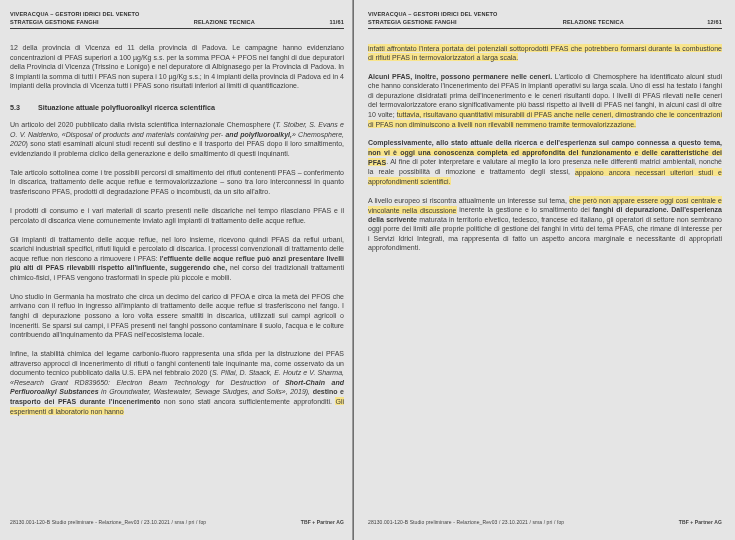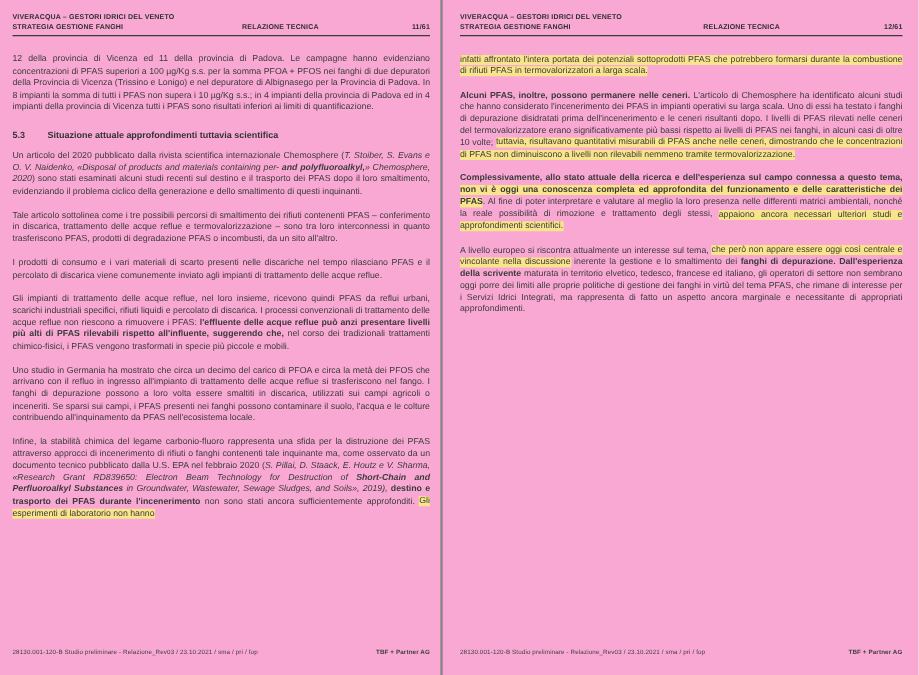--- a/index.html
+++ b/index.html
@@ -9,7 +9,7 @@
     color:#3b3b3b;overflow:hidden;
   }
   .spread{display:flex;width:735px;height:540px;background:#fff;}
-  .page{position:relative;box-sizing:border-box;height:540px;background:#f9a8d4;}
+  .page{position:relative;box-sizing:border-box;height:540px;background:#e5e5e5;}
   .page-left{width:353px;padding:10px 8px 0 10px;border-right:1px solid #9a9a9a;}
   .page-right{width:382px;padding:10px 13px 0 14px;border-left:1px solid #6f6f6f;}
 

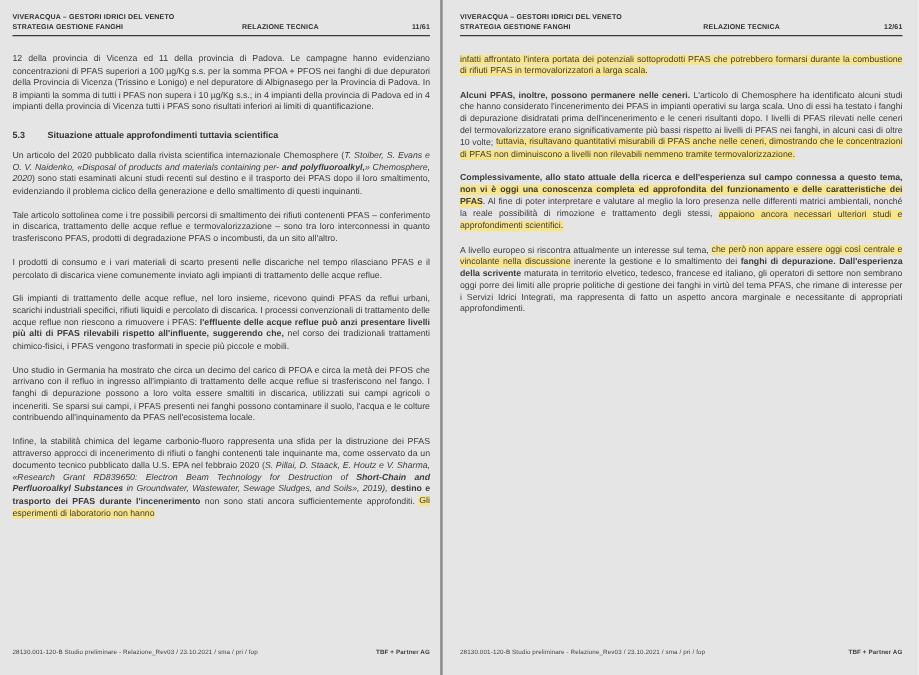--- a/index.html
+++ b/index.html
@@ -56,7 +56,7 @@
         <p><span>12 della provincia di Vicenza ed 11 della provincia di Padova. Le campagne hanno evidenziano concentrazioni di PFAS superiori a 100 µg/Kg s.s. per la somma PFOA + PFOS nei fanghi di due depuratori della Provincia di Vicenza (Trissino e Lonigo) e nel depuratore di Albignasego per la Provincia di Padova. In 8 impianti la somma di tutti i PFAS non supera i 10 µg/Kg s.s.; in 4 impianti della provincia di Padova ed in 4 impianti della provincia di Vicenza tutti i PFAS sono risultati inferiori ai limiti di quantificazione.</span></p>
         <div class="heading">
           <span class="num">5.3</span>
-          <span>Situazione attuale approfondimenti tuttavia scientifica</span>
+          <span>Situazione attuale polyfluoroalkyl ricerca scientifica</span>
         </div>
         <p><span>Un articolo del 2020 pubblicato dalla rivista scientifica internazionale Chemosphere (</span><span style="font-style: italic;">T. Stoiber, S. Evans e O. V. Naidenko, «Disposal of products and materials containing per- </span><span style="font-weight: bold; font-style: italic;">and polyfluoroalkyl,</span><span style="font-style: italic;">» Chemosphere, 2020</span><span>) sono stati esaminati alcuni studi recenti sul destino e il trasporto dei PFAS dopo il loro smaltimento, evidenziando il problema ciclico della generazione e dello smaltimento di questi inquinanti.</span></p>
         <p><span>Tale articolo sottolinea come i tre possibili percorsi di smaltimento dei rifiuti contenenti PFAS – conferimento in discarica, trattamento delle acque reflue e termovalorizzazione – sono tra loro interconnessi in quanto trasferiscono PFAS, prodotti di degradazione PFAS o incombusti, da un sito all'altro.</span></p>

